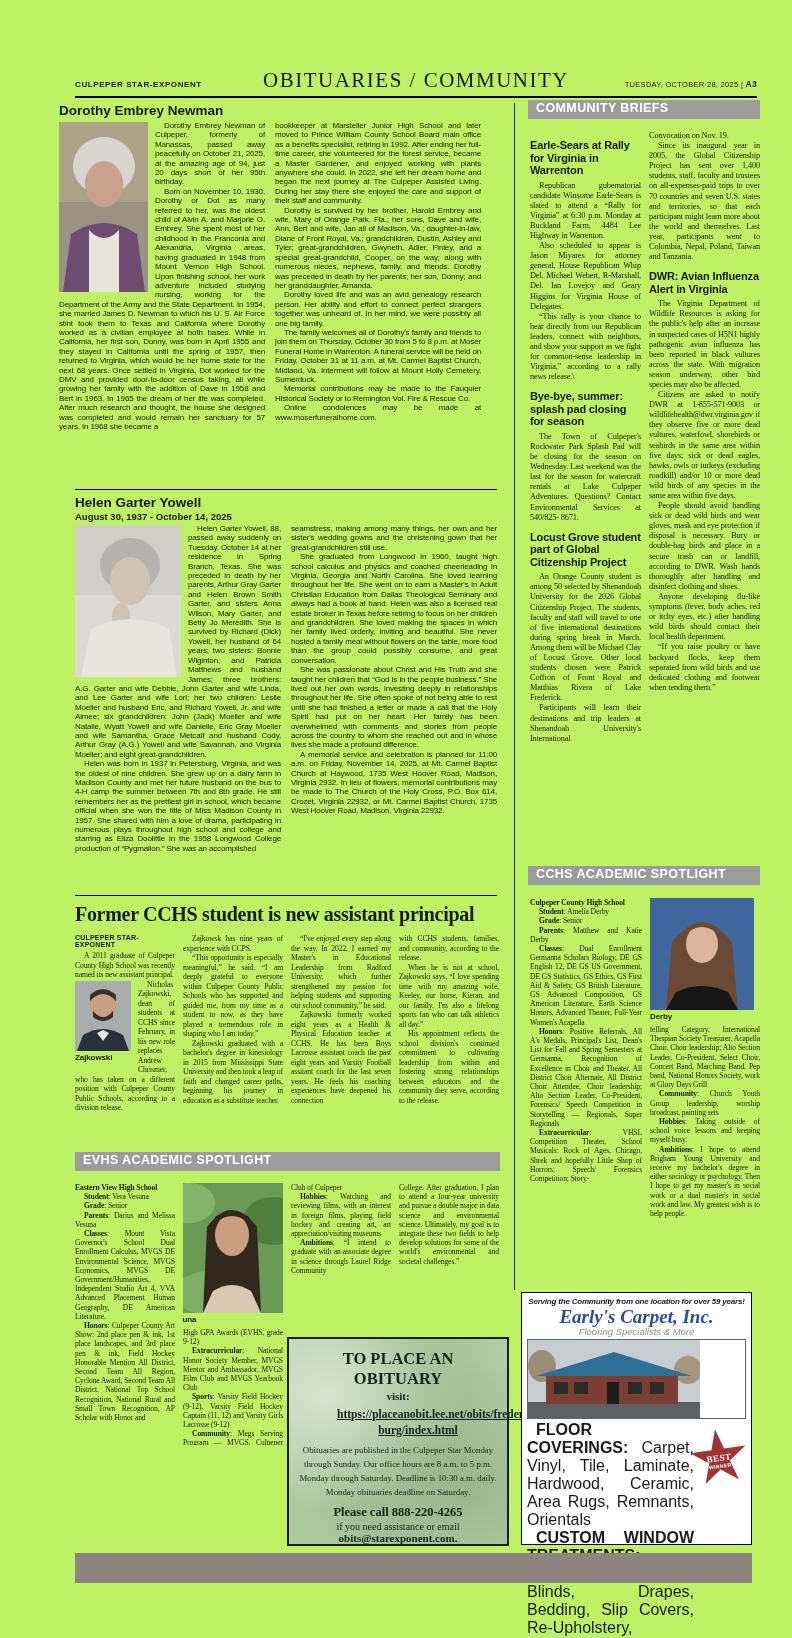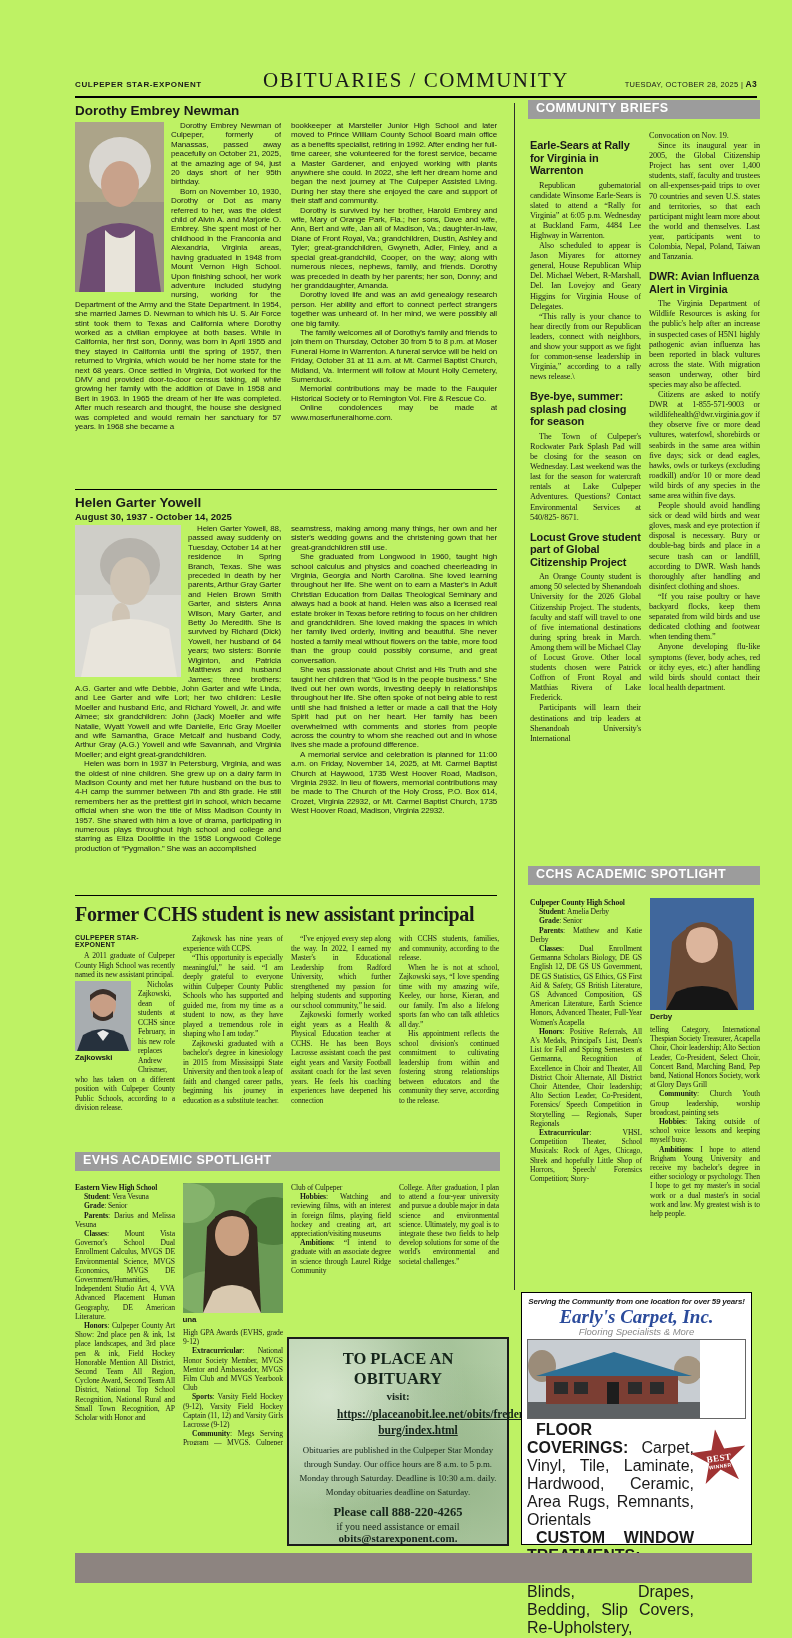--- a/index.html
+++ b/index.html
@@ -34,7 +34,7 @@
   .obit-col{width:206px;font-family:"Liberation Sans",sans-serif;font-size:8px;
             line-height:9.4px;letter-spacing:-.15px;}
   .float-photo{float:left;margin:1px 7px 2px 0;}
-  #obit-dorothy{position:absolute;left:75px;top:103px;width:422px;height:384px;}
+  #obit-dorothy{position:absolute;left:59px;top:103px;width:422px;height:384px;}
   #obit-dorothy .obit-cols{margin-top:3px;height:364px;}
   .rule-h{position:absolute;left:75px;width:422px;border-top:1.5px solid #000;}
   #obit-helen{position:absolute;left:75px;top:495px;width:422px;height:398px;}

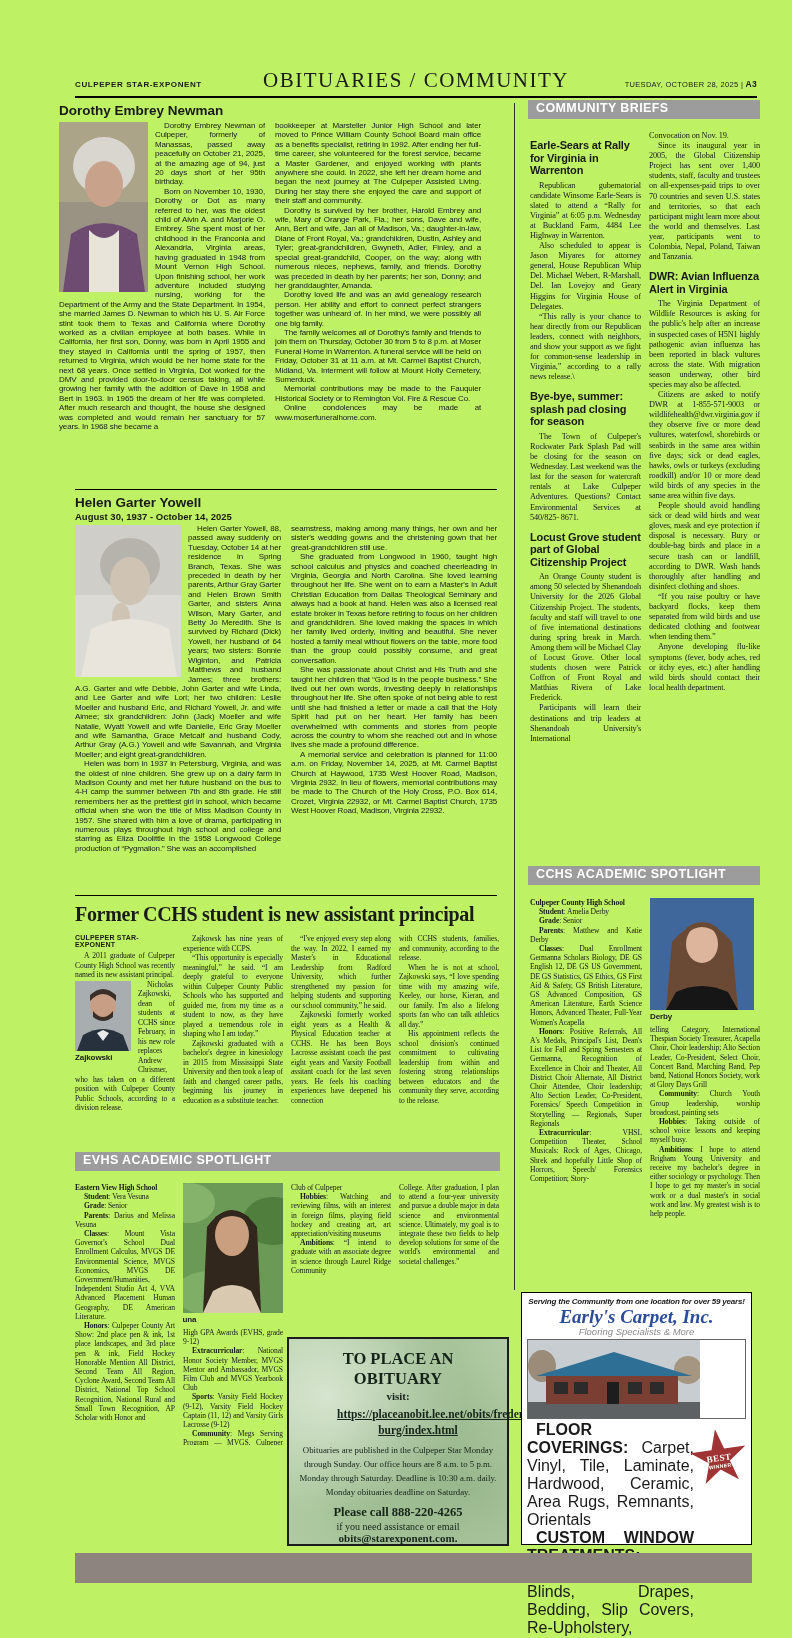--- a/index.html
+++ b/index.html
@@ -258,7 +258,7 @@
   <div class="cols" id="briefs-cols" data-name="community-briefs">
     <div class="col brief-col" data-name="briefs-column">
         <h4 class="brief-head" data-name="section-subheading">Earle-Sears at Rally for Virginia in Warrenton</h4>
-        <p class="para" data-name="paragraph">Republican gubernatorial candidate Winsome Earle-Sears is slated to attend a “Rally for Virginia” at 6:05 p.m. Wednesday at Buckland Farm, 4484 Lee Highway in Warrenton.</p>
+        <p class="para" data-name="paragraph">Republican gubernatorial candidate Winsome Earle-Sears is slated to attend a “Rally for Virginia” at 6:30 p.m. Monday at Buckland Farm, 4484 Lee Highway in Warrenton.</p>
         <p class="para" data-name="paragraph">Also scheduled to appear is Jason Miyares for attorney general, House Republican Whip Del. Michael Webert, R-Marshall, Del. Ian Lovejoy and Geary Higgins for Virginia House of Delegates.</p>
         <p class="para" data-name="paragraph">“This rally is your chance to hear directly from our Republican leaders, connect with neighbors, and show your support as we fight for common-sense leadership in Virginia,” according to a rally news release.\</p>
         <h4 class="brief-head" data-name="section-subheading">Bye-bye, summer: splash pad closing for season</h4>

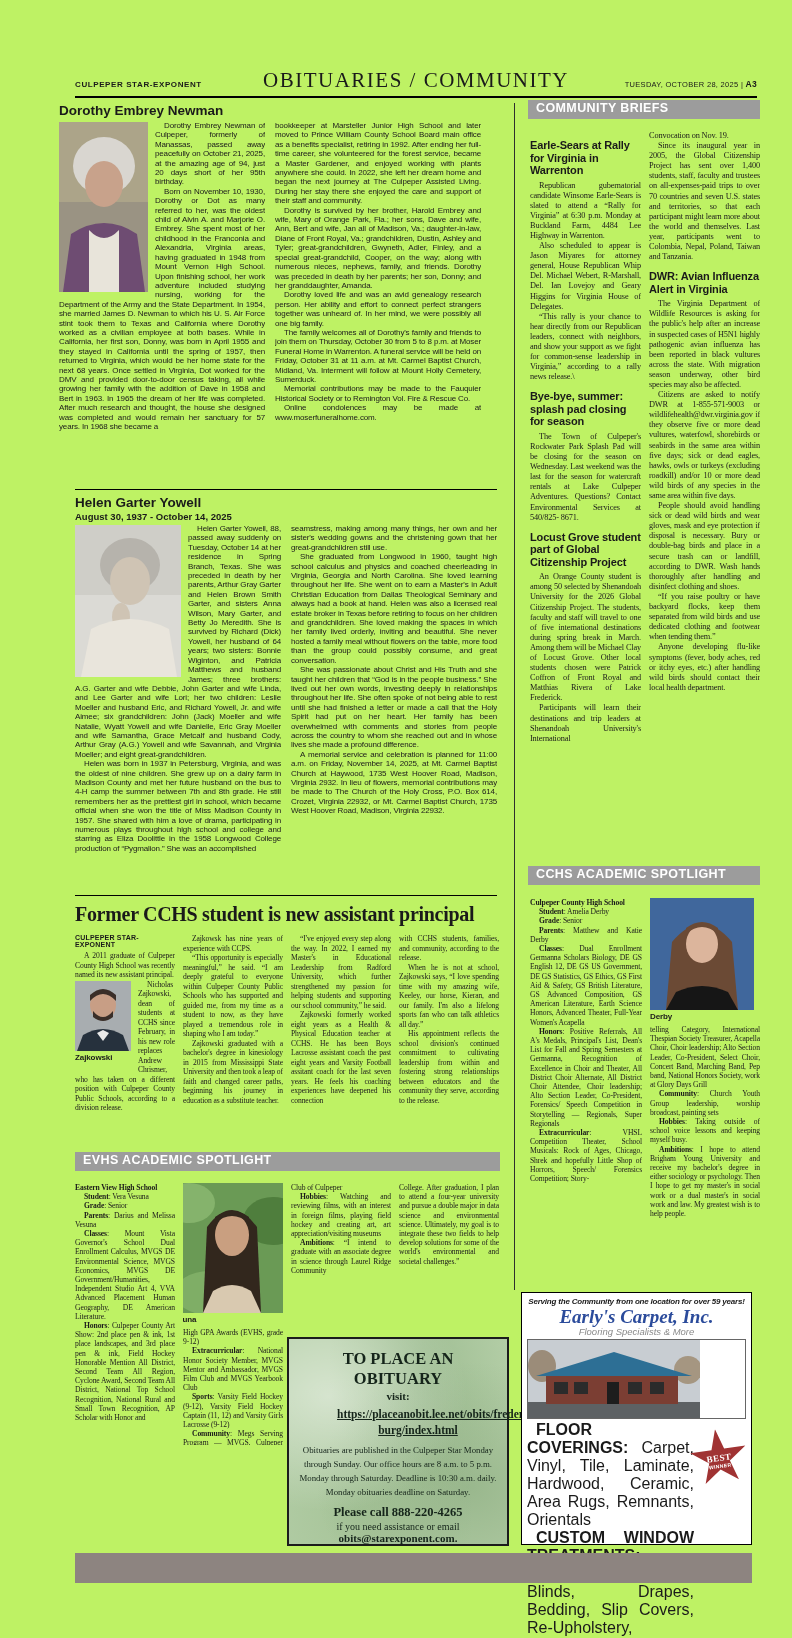--- a/index.html
+++ b/index.html
@@ -274,8 +274,8 @@
         <p class="para" data-name="paragraph">The Virginia Department of Wildlife Resources is asking for the public's help after an increase in suspected cases of H5N1 highly pathogenic avian influenza has been reported in black vultures across the state. With migration season underway, other bird species may also be affected.</p>
         <p class="para" data-name="paragraph">Citizens are asked to notify DWR at 1-855-571-9003 or wildlifehealth@dwr.virginia.gov if they observe five or more dead vultures, waterfowl, shorebirds or seabirds in the same area within five days; sick or dead eagles, hawks, owls or turkeys (excluding roadkill) and/or 10 or more dead wild birds of any species in the same area within five days.</p>
         <p class="para" data-name="paragraph">People should avoid handling sick or dead wild birds and wear gloves, mask and eye protection if disposal is necessary. Bury or double-bag birds and place in a secure trash can or landfill, according to DWR. Wash hands thoroughly after handling and disinfect clothing and shoes.</p>
+        <p class="para" data-name="paragraph">Anyone developing flu-like symptoms (fever, body aches, red or itchy eyes, etc.) after handling wild birds should contact their local health department.</p>
         <p class="para" data-name="paragraph">“If you raise poultry or have backyard flocks, keep them separated from wild birds and use dedicated clothing and footwear when tending them.”</p>
-        <p class="para" data-name="paragraph">Anyone developing flu-like symptoms (fever, body aches, red or itchy eyes, etc.) after handling wild birds should contact their local health department.</p>
       </div>
   </div>
 

